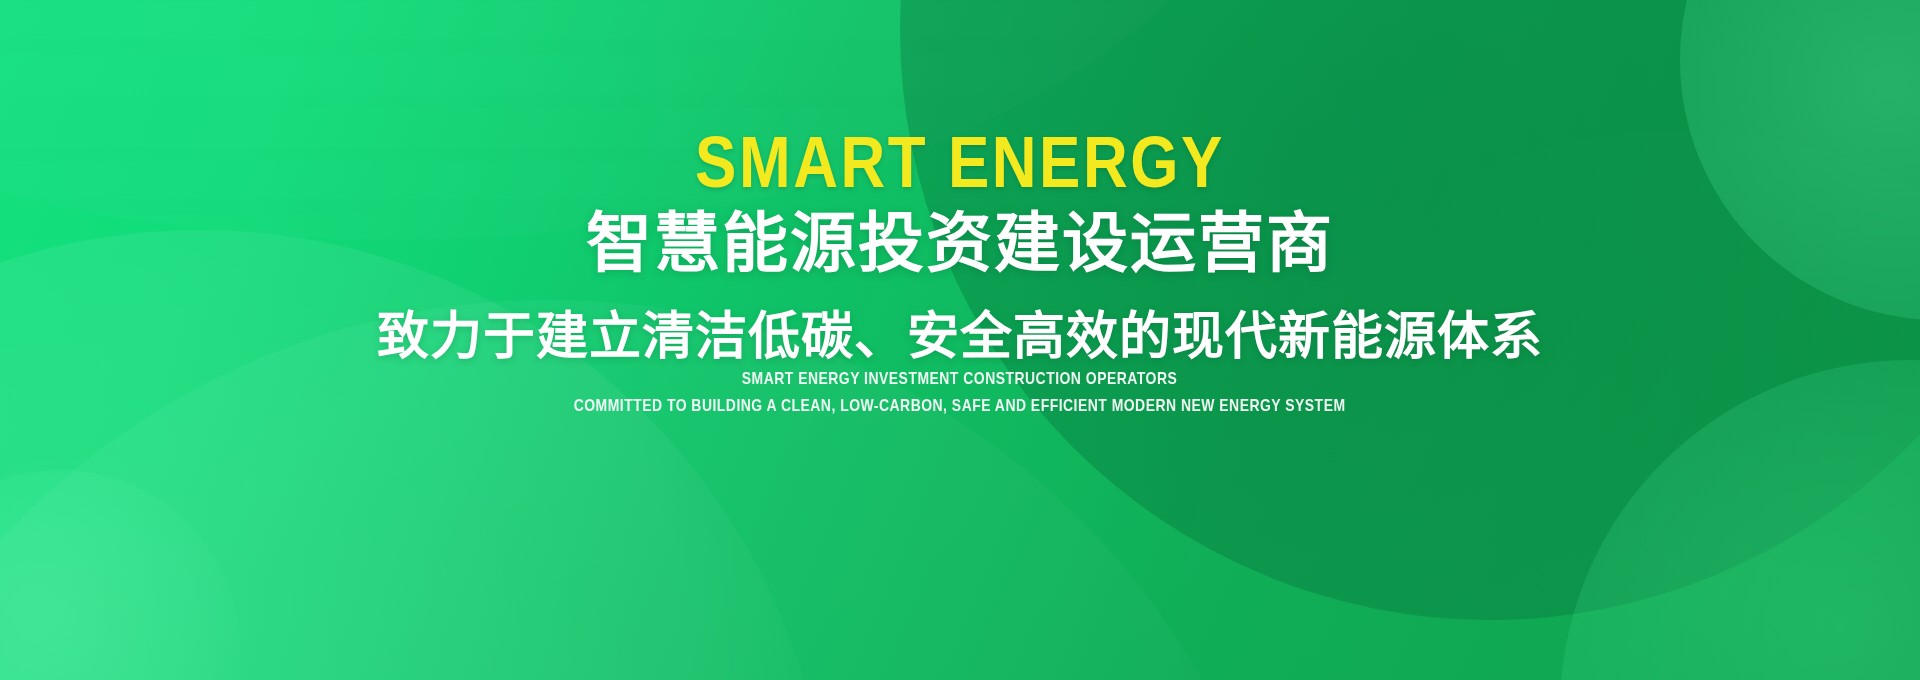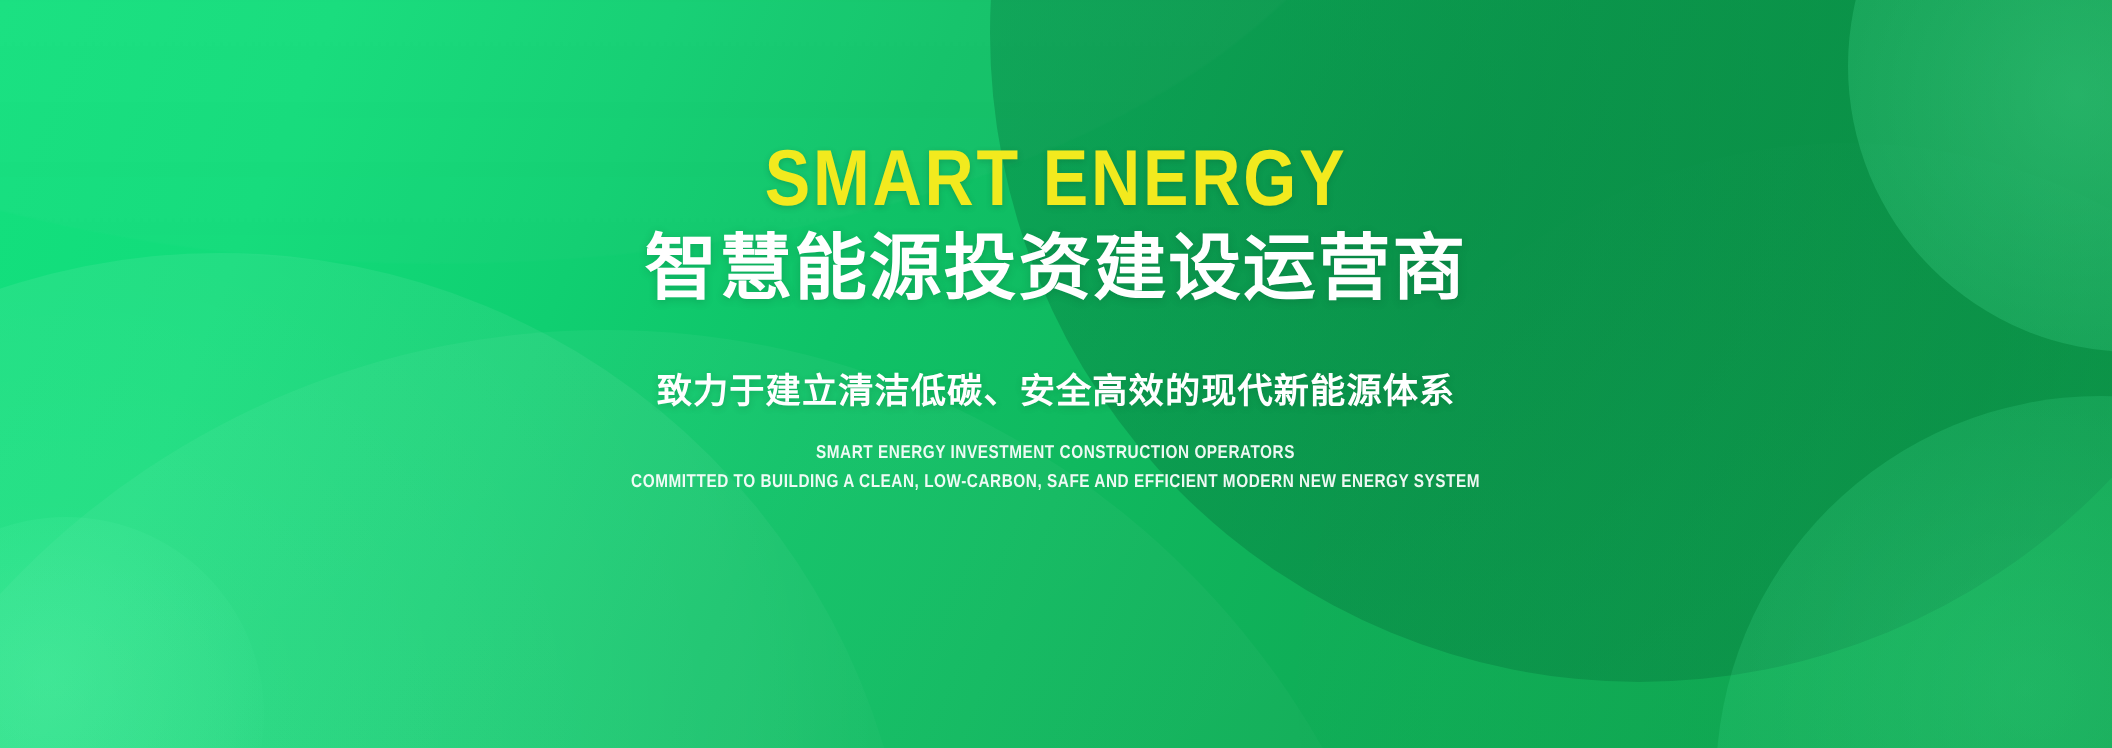--- a/index.html
+++ b/index.html
@@ -178,10 +178,10 @@
   }
 
   .subtitle-cn {
-    margin-top: 50px;
+    margin-top: 20px;
     color: #ffffff;
-    font-family: Liberation Sans, sans-serif;
-    font-size: 32px;
+    font-family: Liberation Serif, serif;
+    font-size: 52px;
     font-weight: 700;
     letter-spacing: 1px;
     line-height: 1.2;

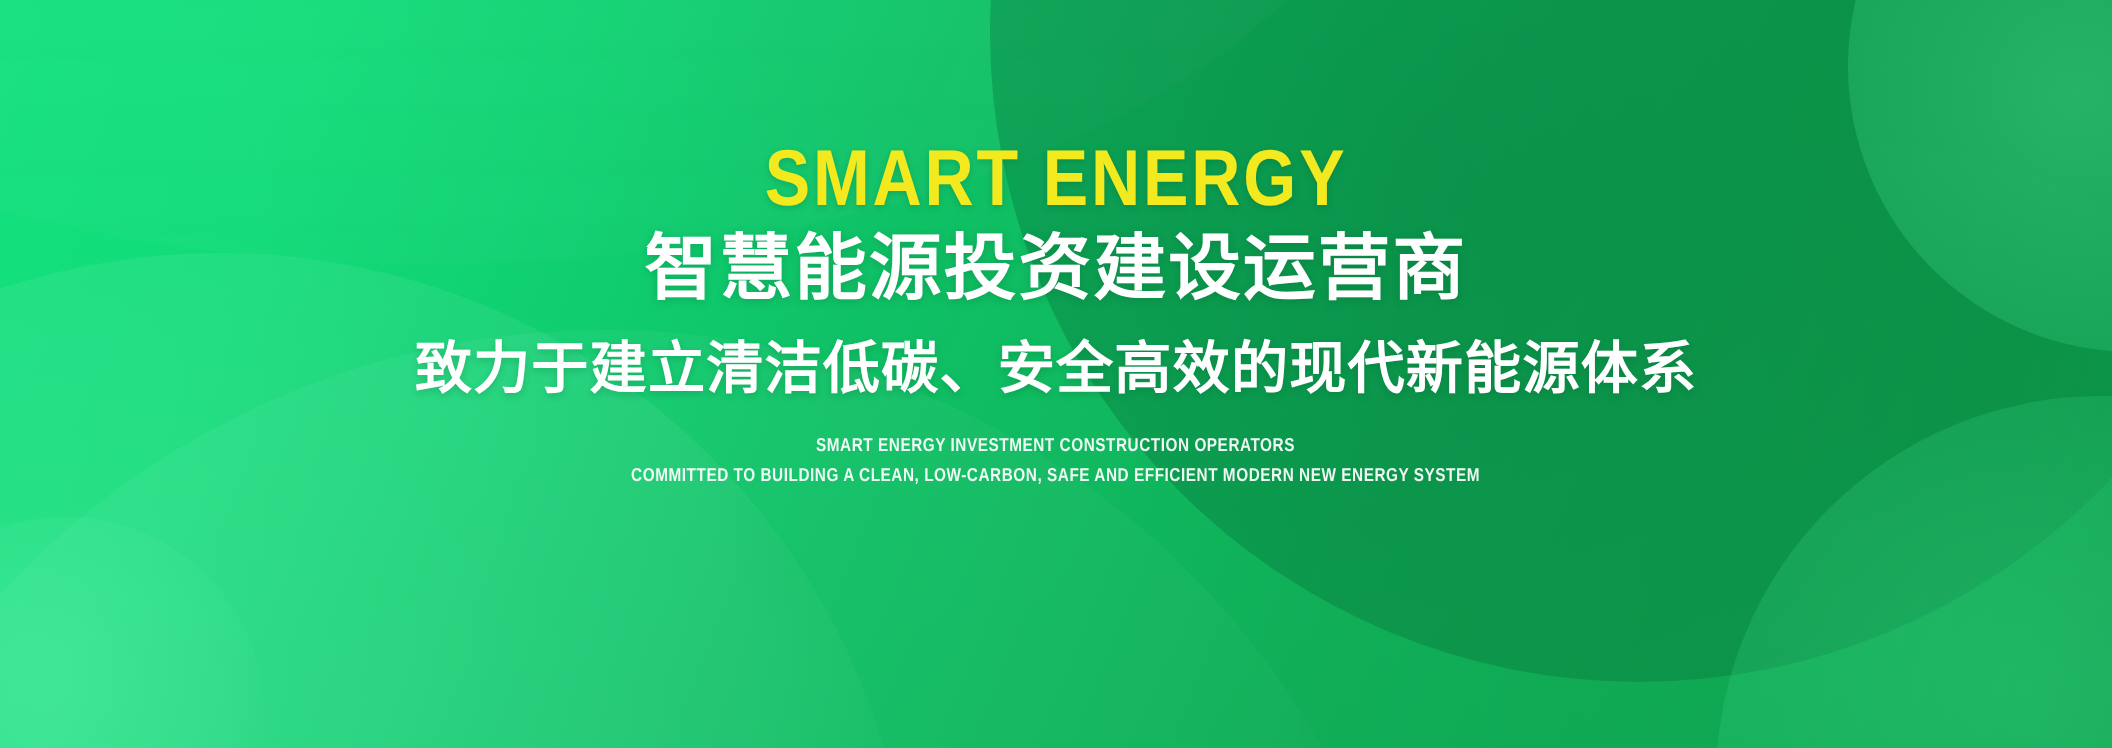--- a/index.html
+++ b/index.html
@@ -190,7 +190,6 @@
   }
 
   .caption-block {
-    margin-top: 26px;
     display: flex;
     flex-direction: column;
     align-items: center;

